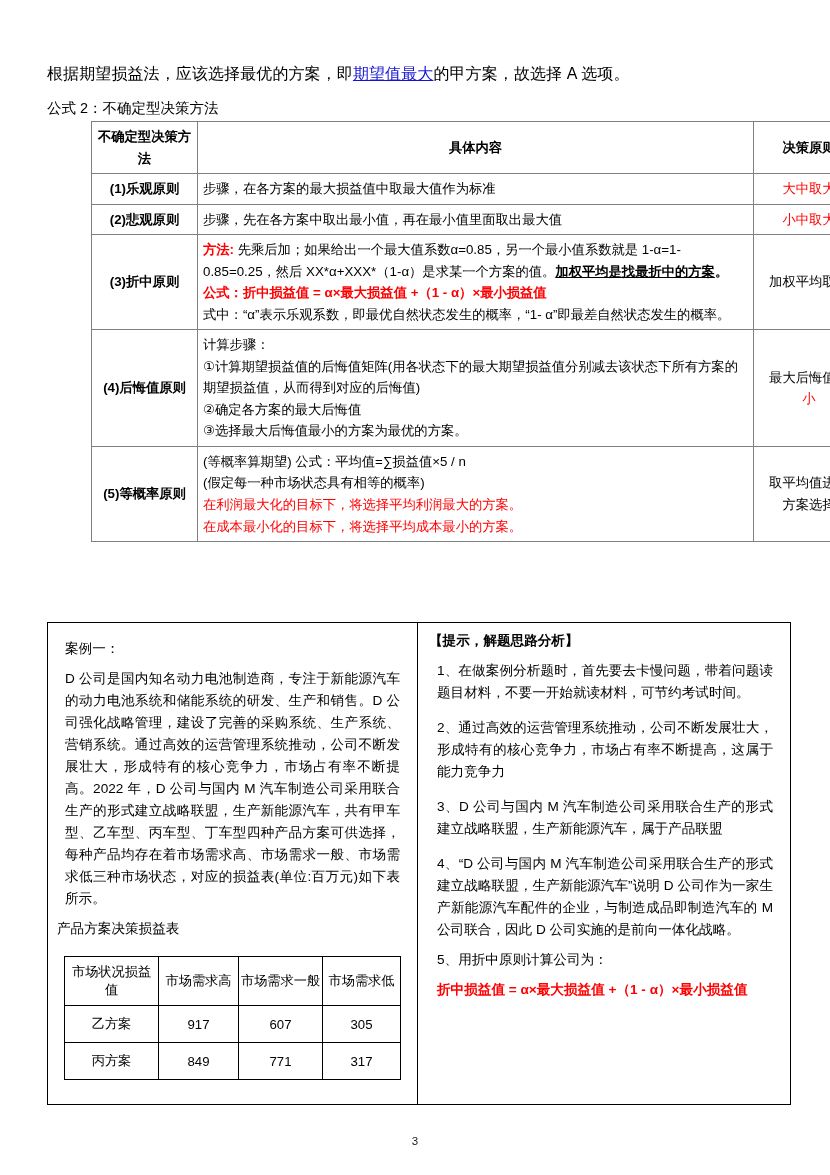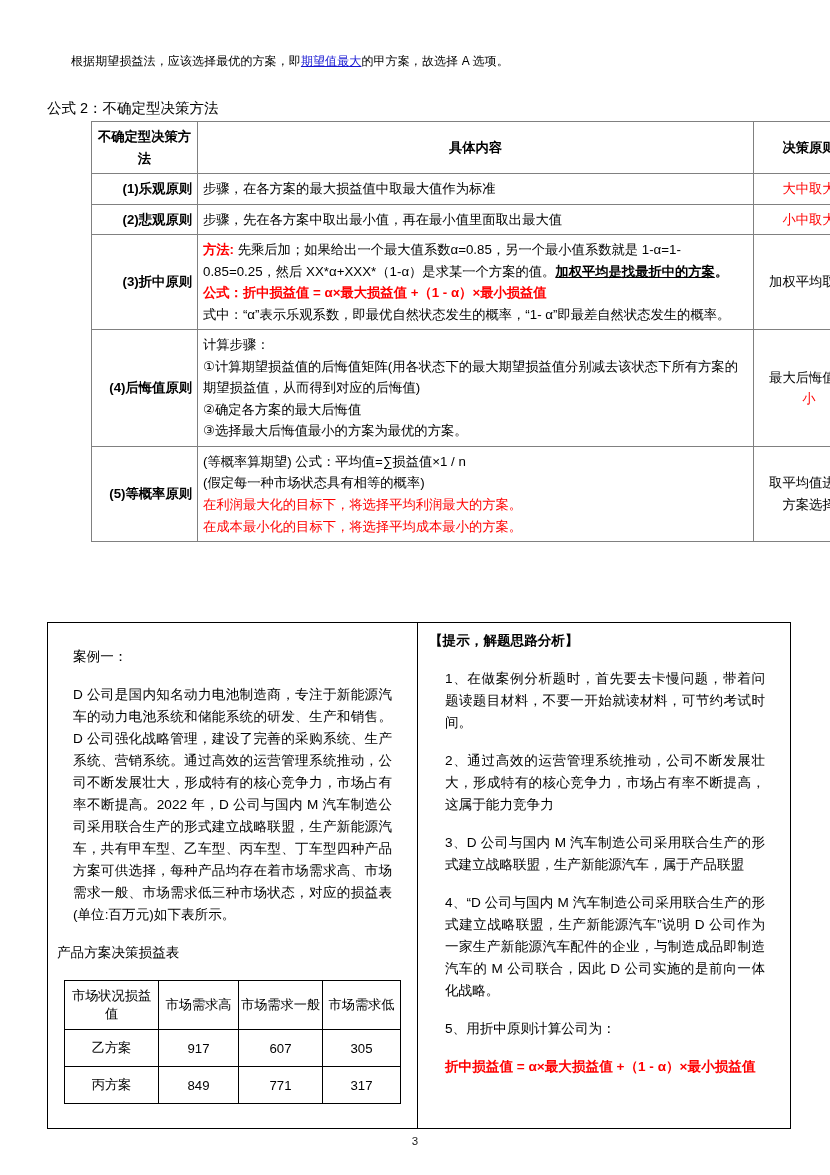--- a/index.html
+++ b/index.html
@@ -25,12 +25,11 @@
   .intro {
     position: absolute;
     left: 47px;
-    top: 52px;
+    top: 62px;
     width: 745px;
-    font-size: 12px;
+    font-size: 16px;
     line-height: 1.55;
     letter-spacing: 0.1px;
-    margin-left: 24px;
   }
   .link-ul {
     color: #1414d2;

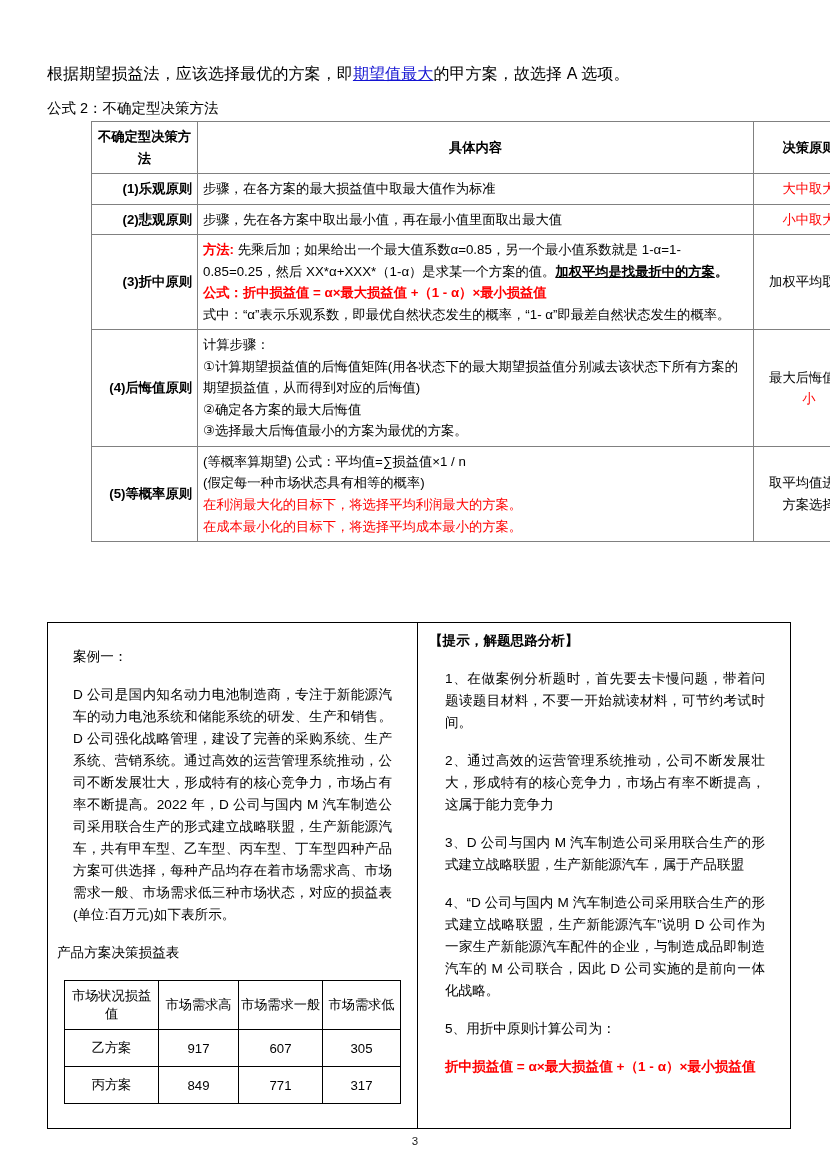--- a/index.html
+++ b/index.html
@@ -59,7 +59,7 @@
     padding: 4px 5px;
     line-height: 1.62;
   }
-  table.main-table td.c1 { width: 95px; text-align: right; font-weight: bold; }
+  table.main-table td.c1 { width: 95px; text-align: center; font-weight: bold; }
   table.main-table td.c2 { width: 545px; text-align: left; }
   table.main-table td.c3 { width: 100px; text-align: center; }
   .hdr { font-weight: bold; text-align: center !important; }

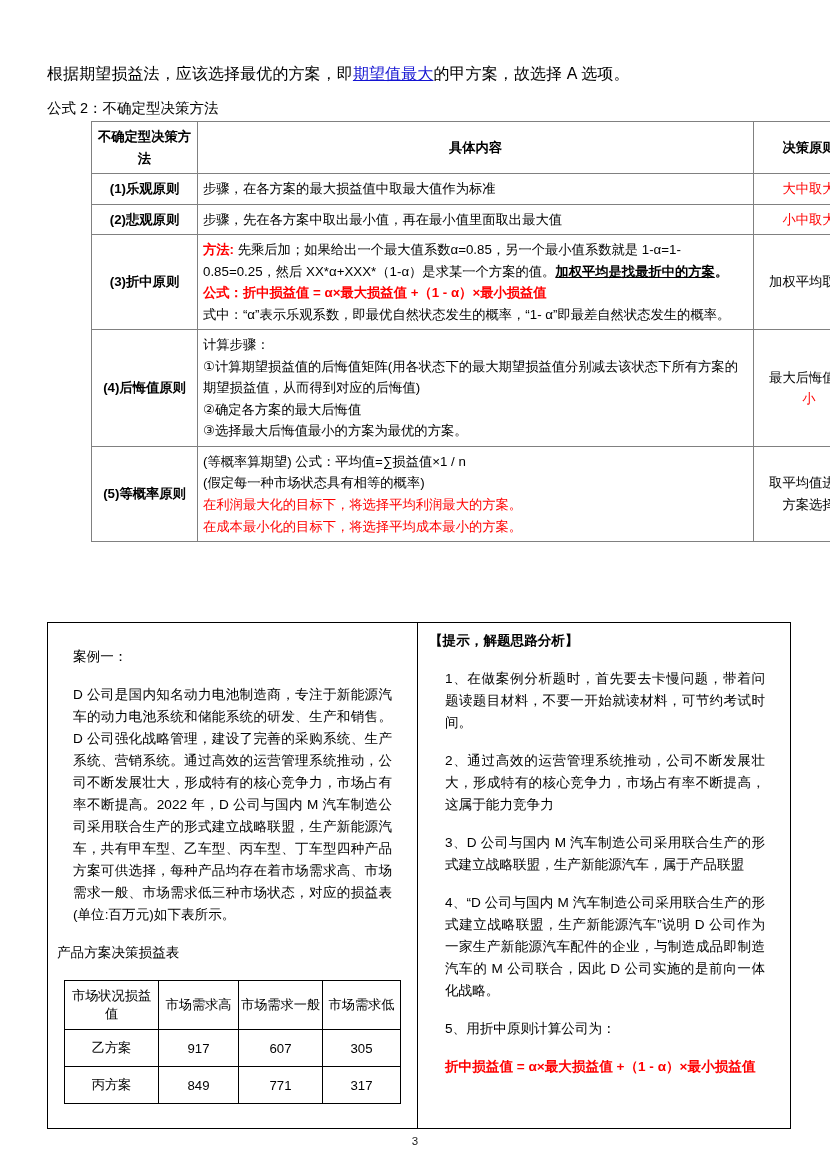--- a/index.html
+++ b/index.html
@@ -190,7 +190,7 @@
       <tr>
         <td class="c1">(5)等概率原则</td>
         <td class="c2">
-          <div>(等概率算期望) 公式：平均值=∑损益值×1 / n</div>
+          <div>(等概率算期望) 公式：平均值=∑损益值×5 / n</div>
           <div>(假定每一种市场状态具有相等的概率)</div>
           <div class="red">在利润最大化的目标下，将选择平均利润最大的方案。</div>
           <div class="red">在成本最小化的目标下，将选择平均成本最小的方案。</div>

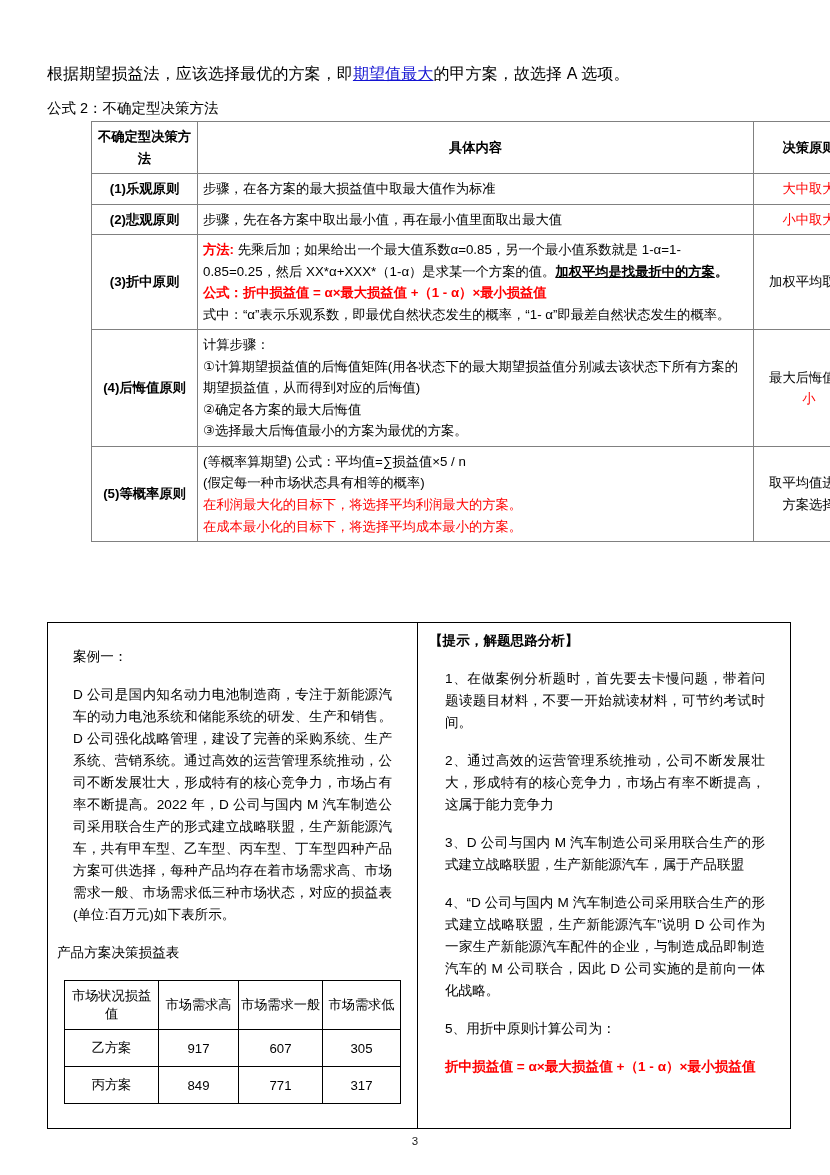--- a/index.html
+++ b/index.html
@@ -90,7 +90,7 @@
     padding: 7px 9px 8px 11px;
   }
   .case-left p, .case-right p {
-    margin: 16px;
+    margin: 8px;
     font-size: 13.6px;
     line-height: 1.62;
     text-align: justify;

